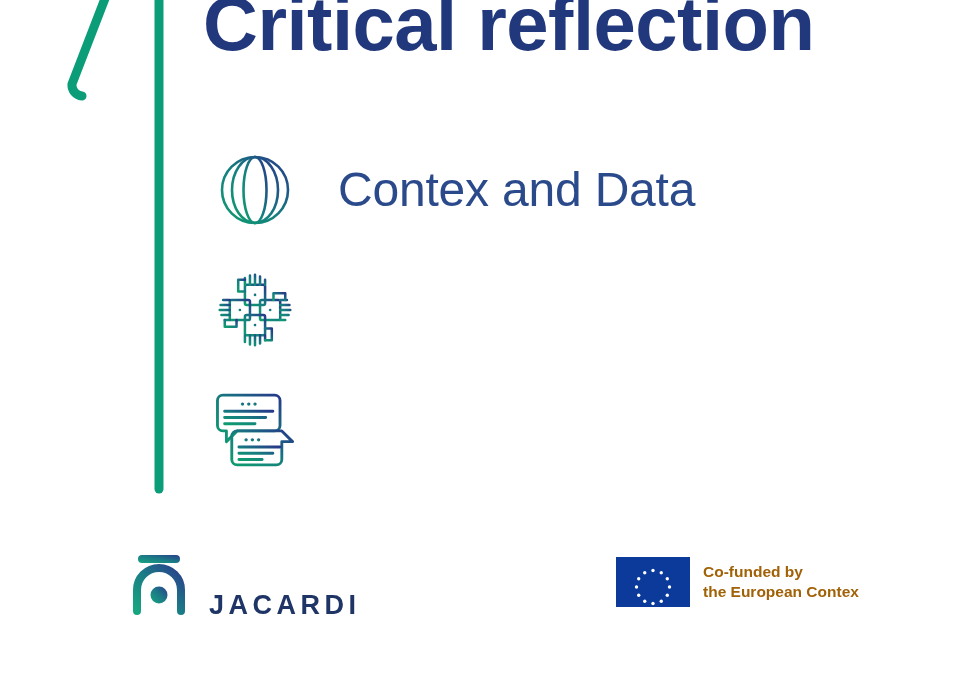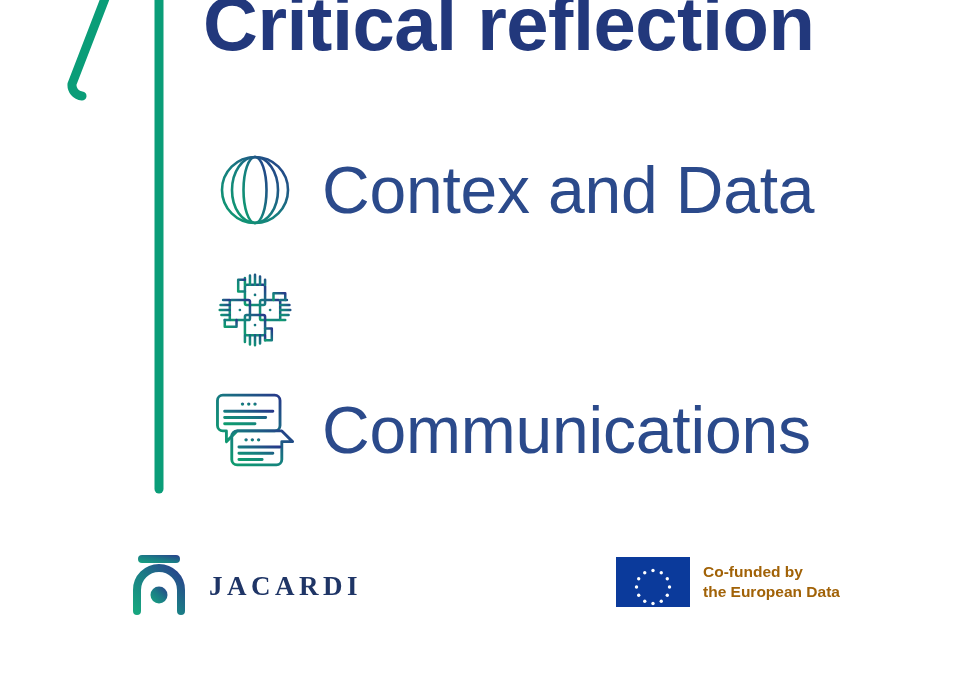--- a/index.html
+++ b/index.html
@@ -63,13 +63,13 @@
   }
   .item-icon svg { display: block; }
   .item-label {
-    font-size: 66px;
+    font-size: 48px;
     font-weight: 400;
     color: #2b4a8b;
     line-height: 1;
     letter-spacing: -0.2px;
     white-space: nowrap;
-    margin-left: 12px;
+    margin-left: 28px;
   }
 
   

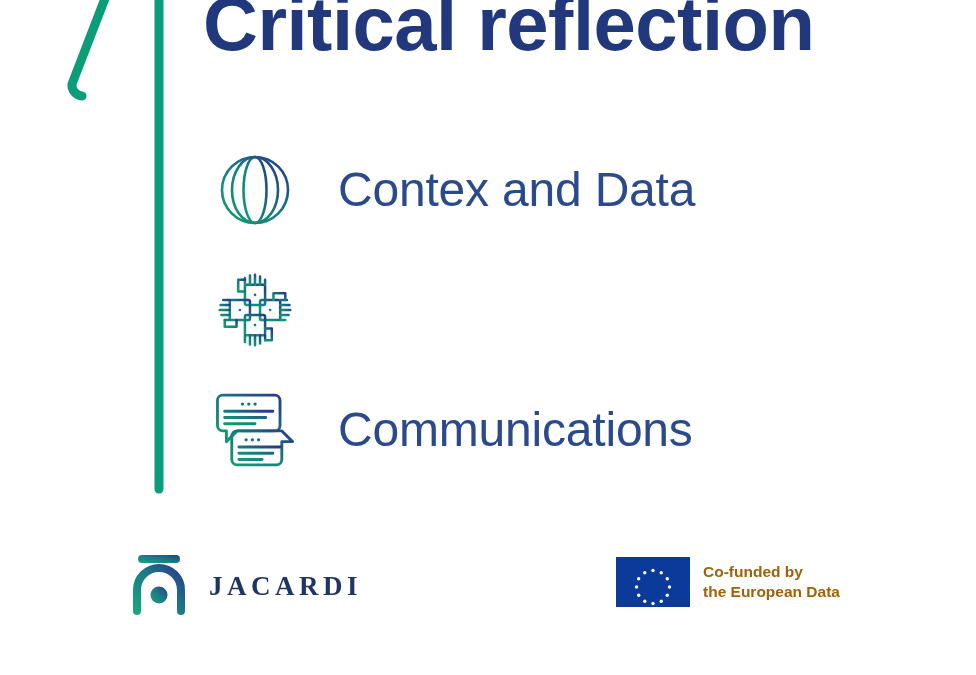--- a/index.html
+++ b/index.html
@@ -225,7 +225,6 @@
           </g>
         </svg>
       </span>
-      <span class="item-label">Communications</span>
     </div>
 
   </div>

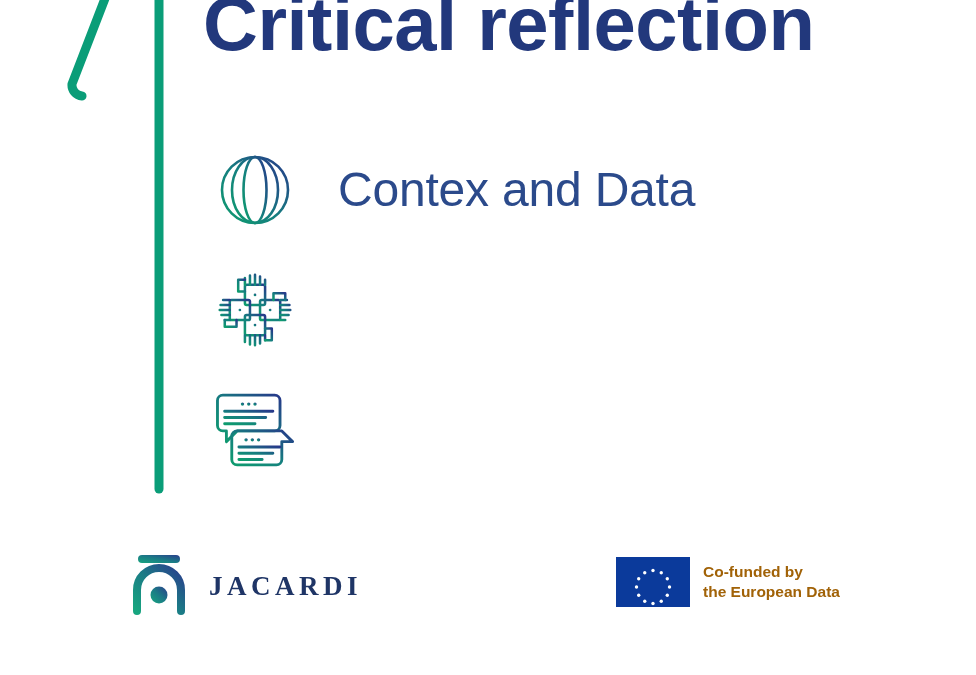--- a/index.html
+++ b/index.html
@@ -85,8 +85,7 @@
     left: 131px;
     top: 8px;
     display: flex;
-    align-items: center;
-    font-family: Liberation Serif, serif;
+    align-items: flex-end;
   }
   .jacardi-wordmark {
     font-size: 27px;

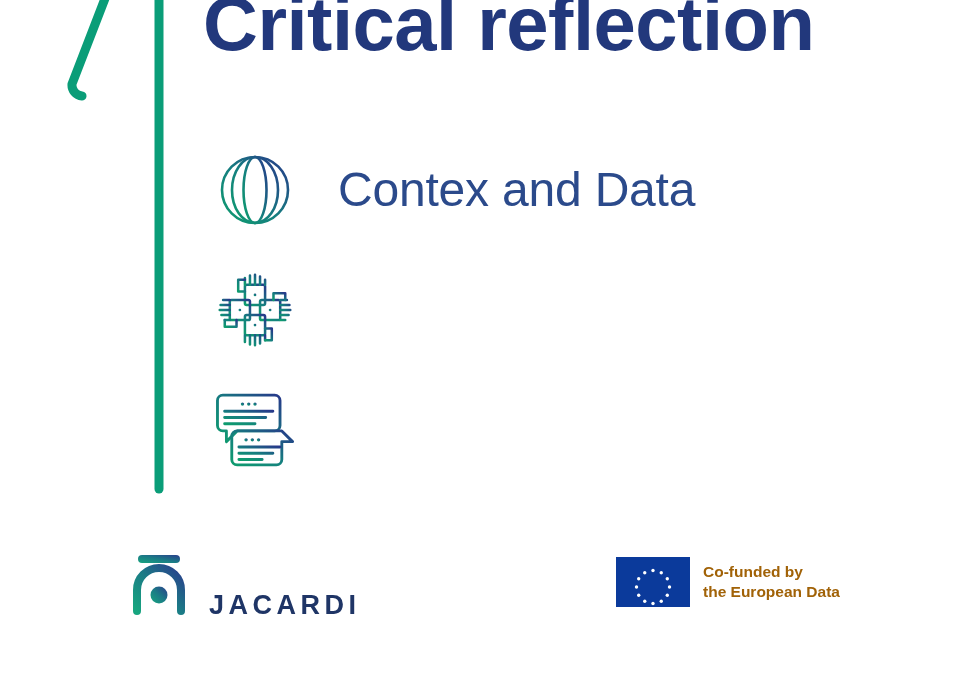--- a/index.html
+++ b/index.html
@@ -270,7 +270,7 @@
       </span>
       <span class="eu-text">
         <span>Co-funded by</span><br>
-        <span>the European Data</span>
+        <span>the European Contex</span>
       </span>
     </div>
 

